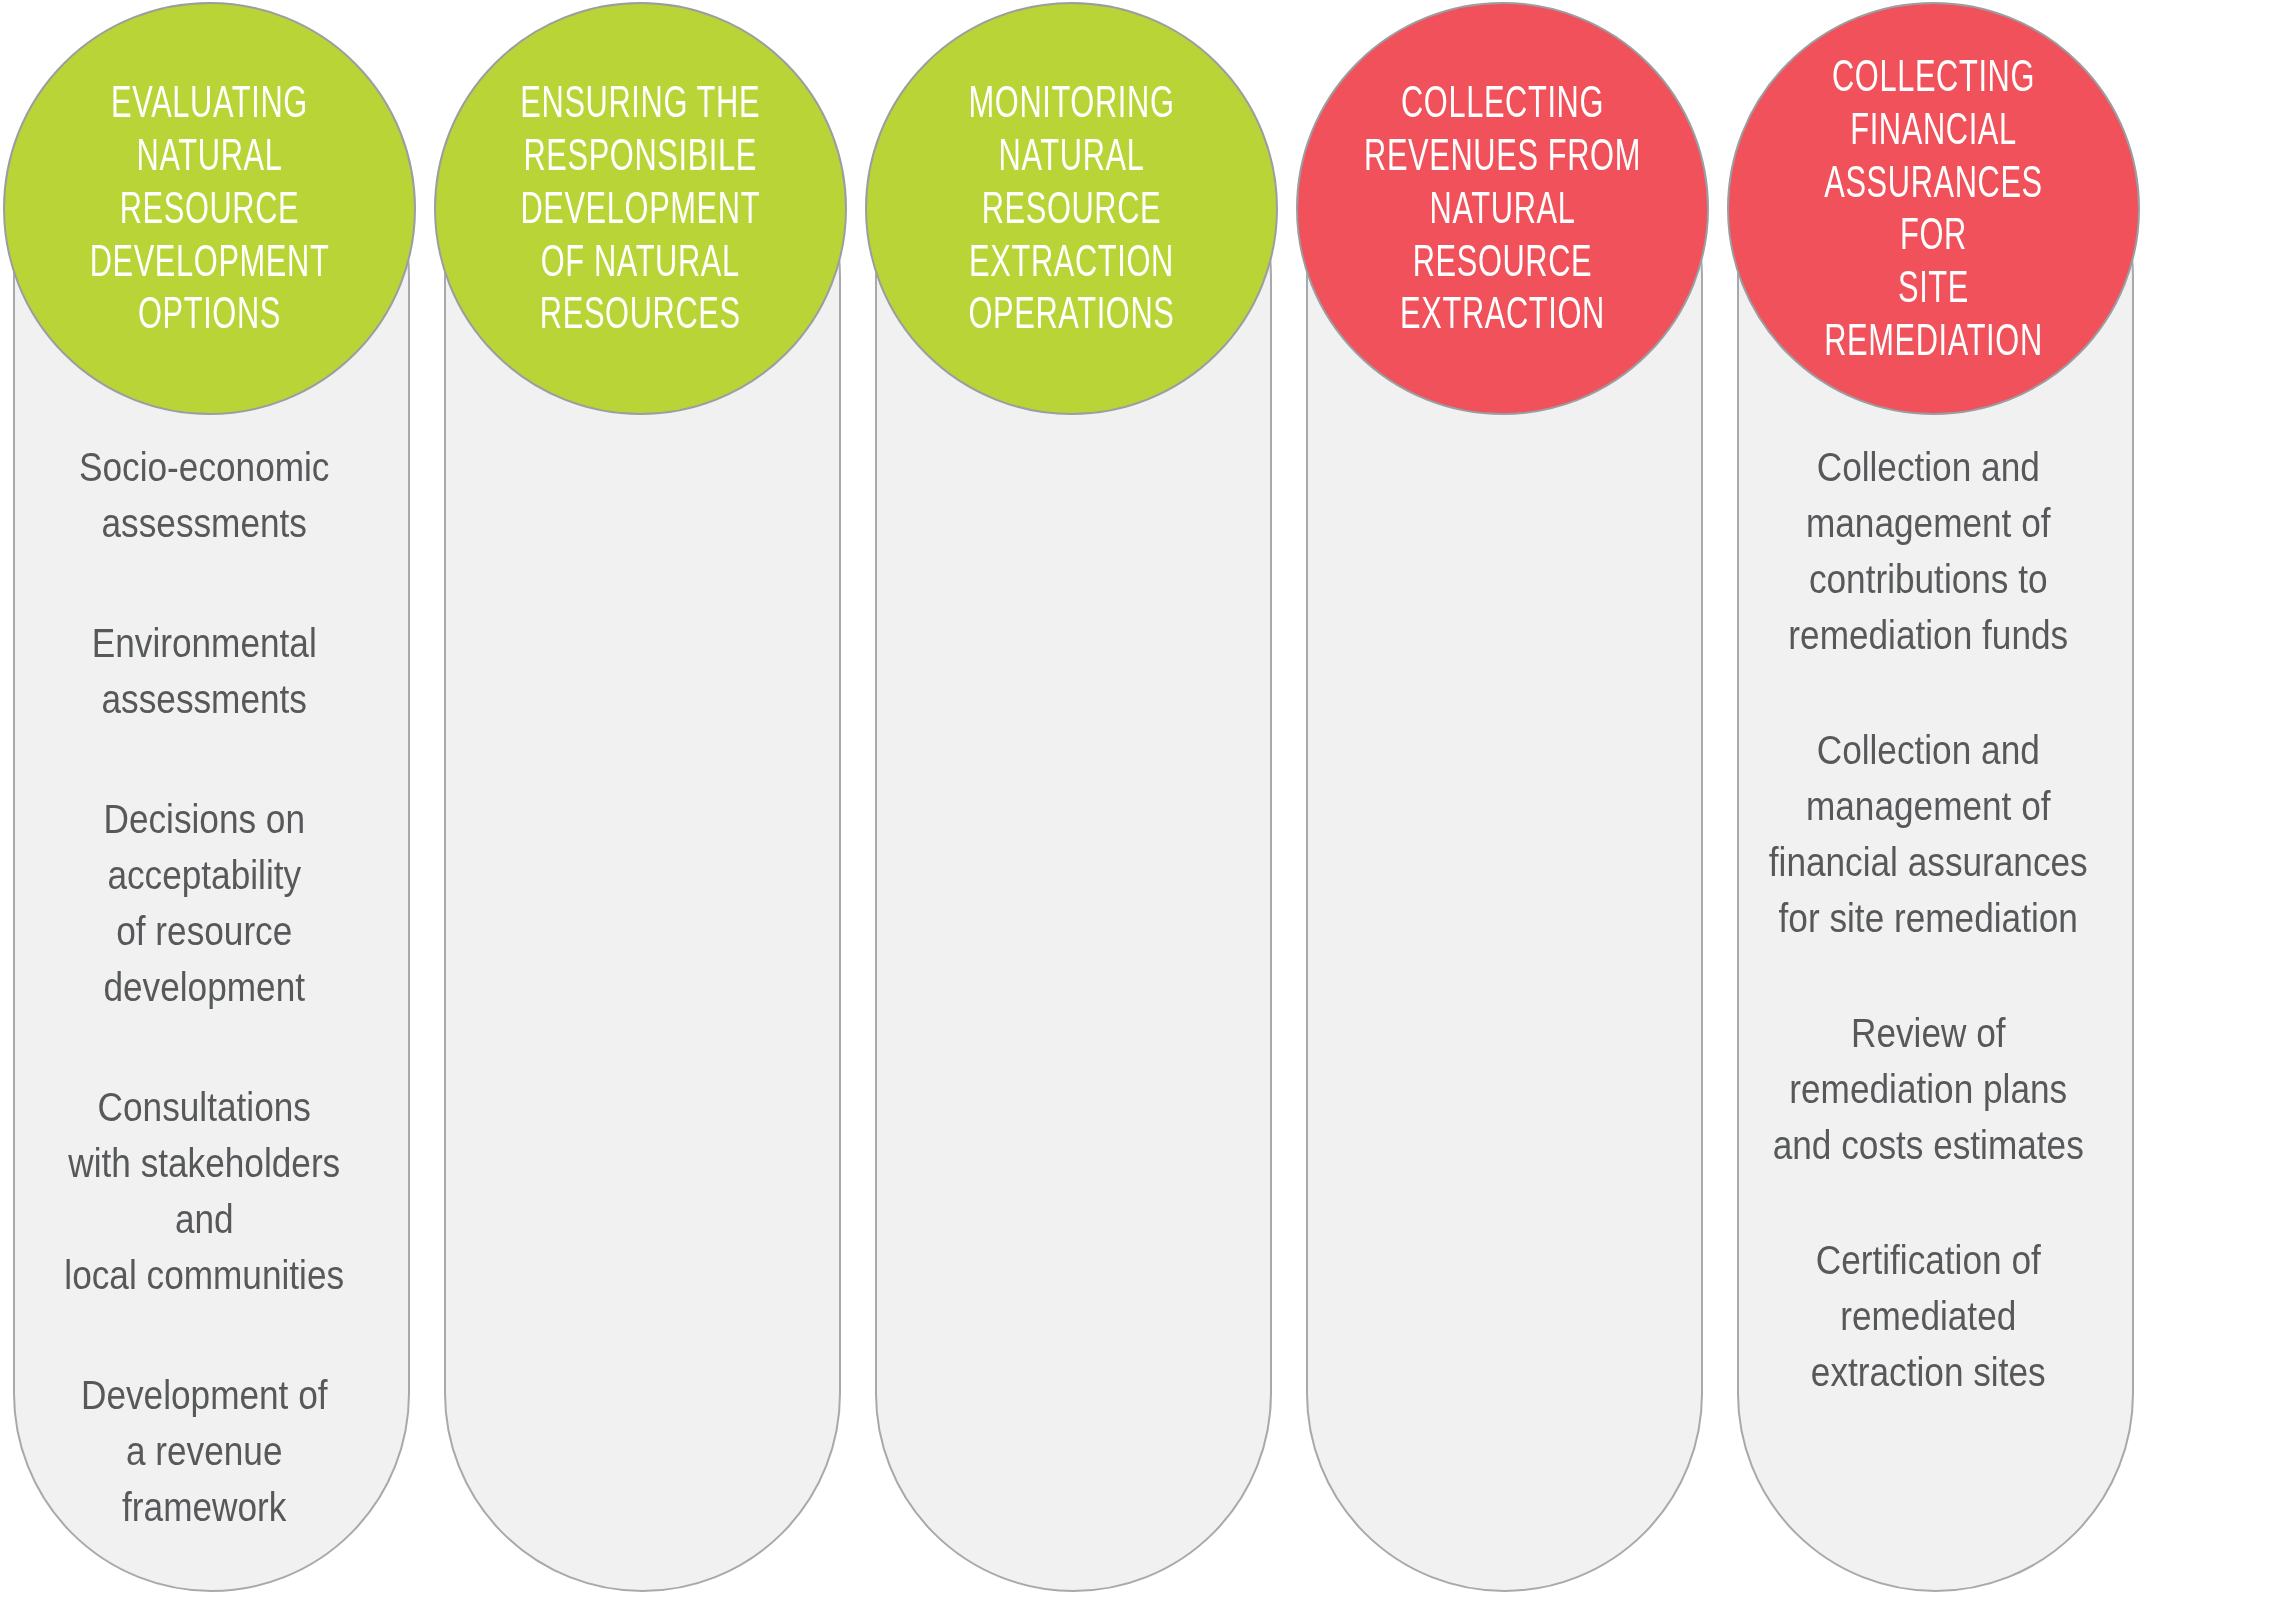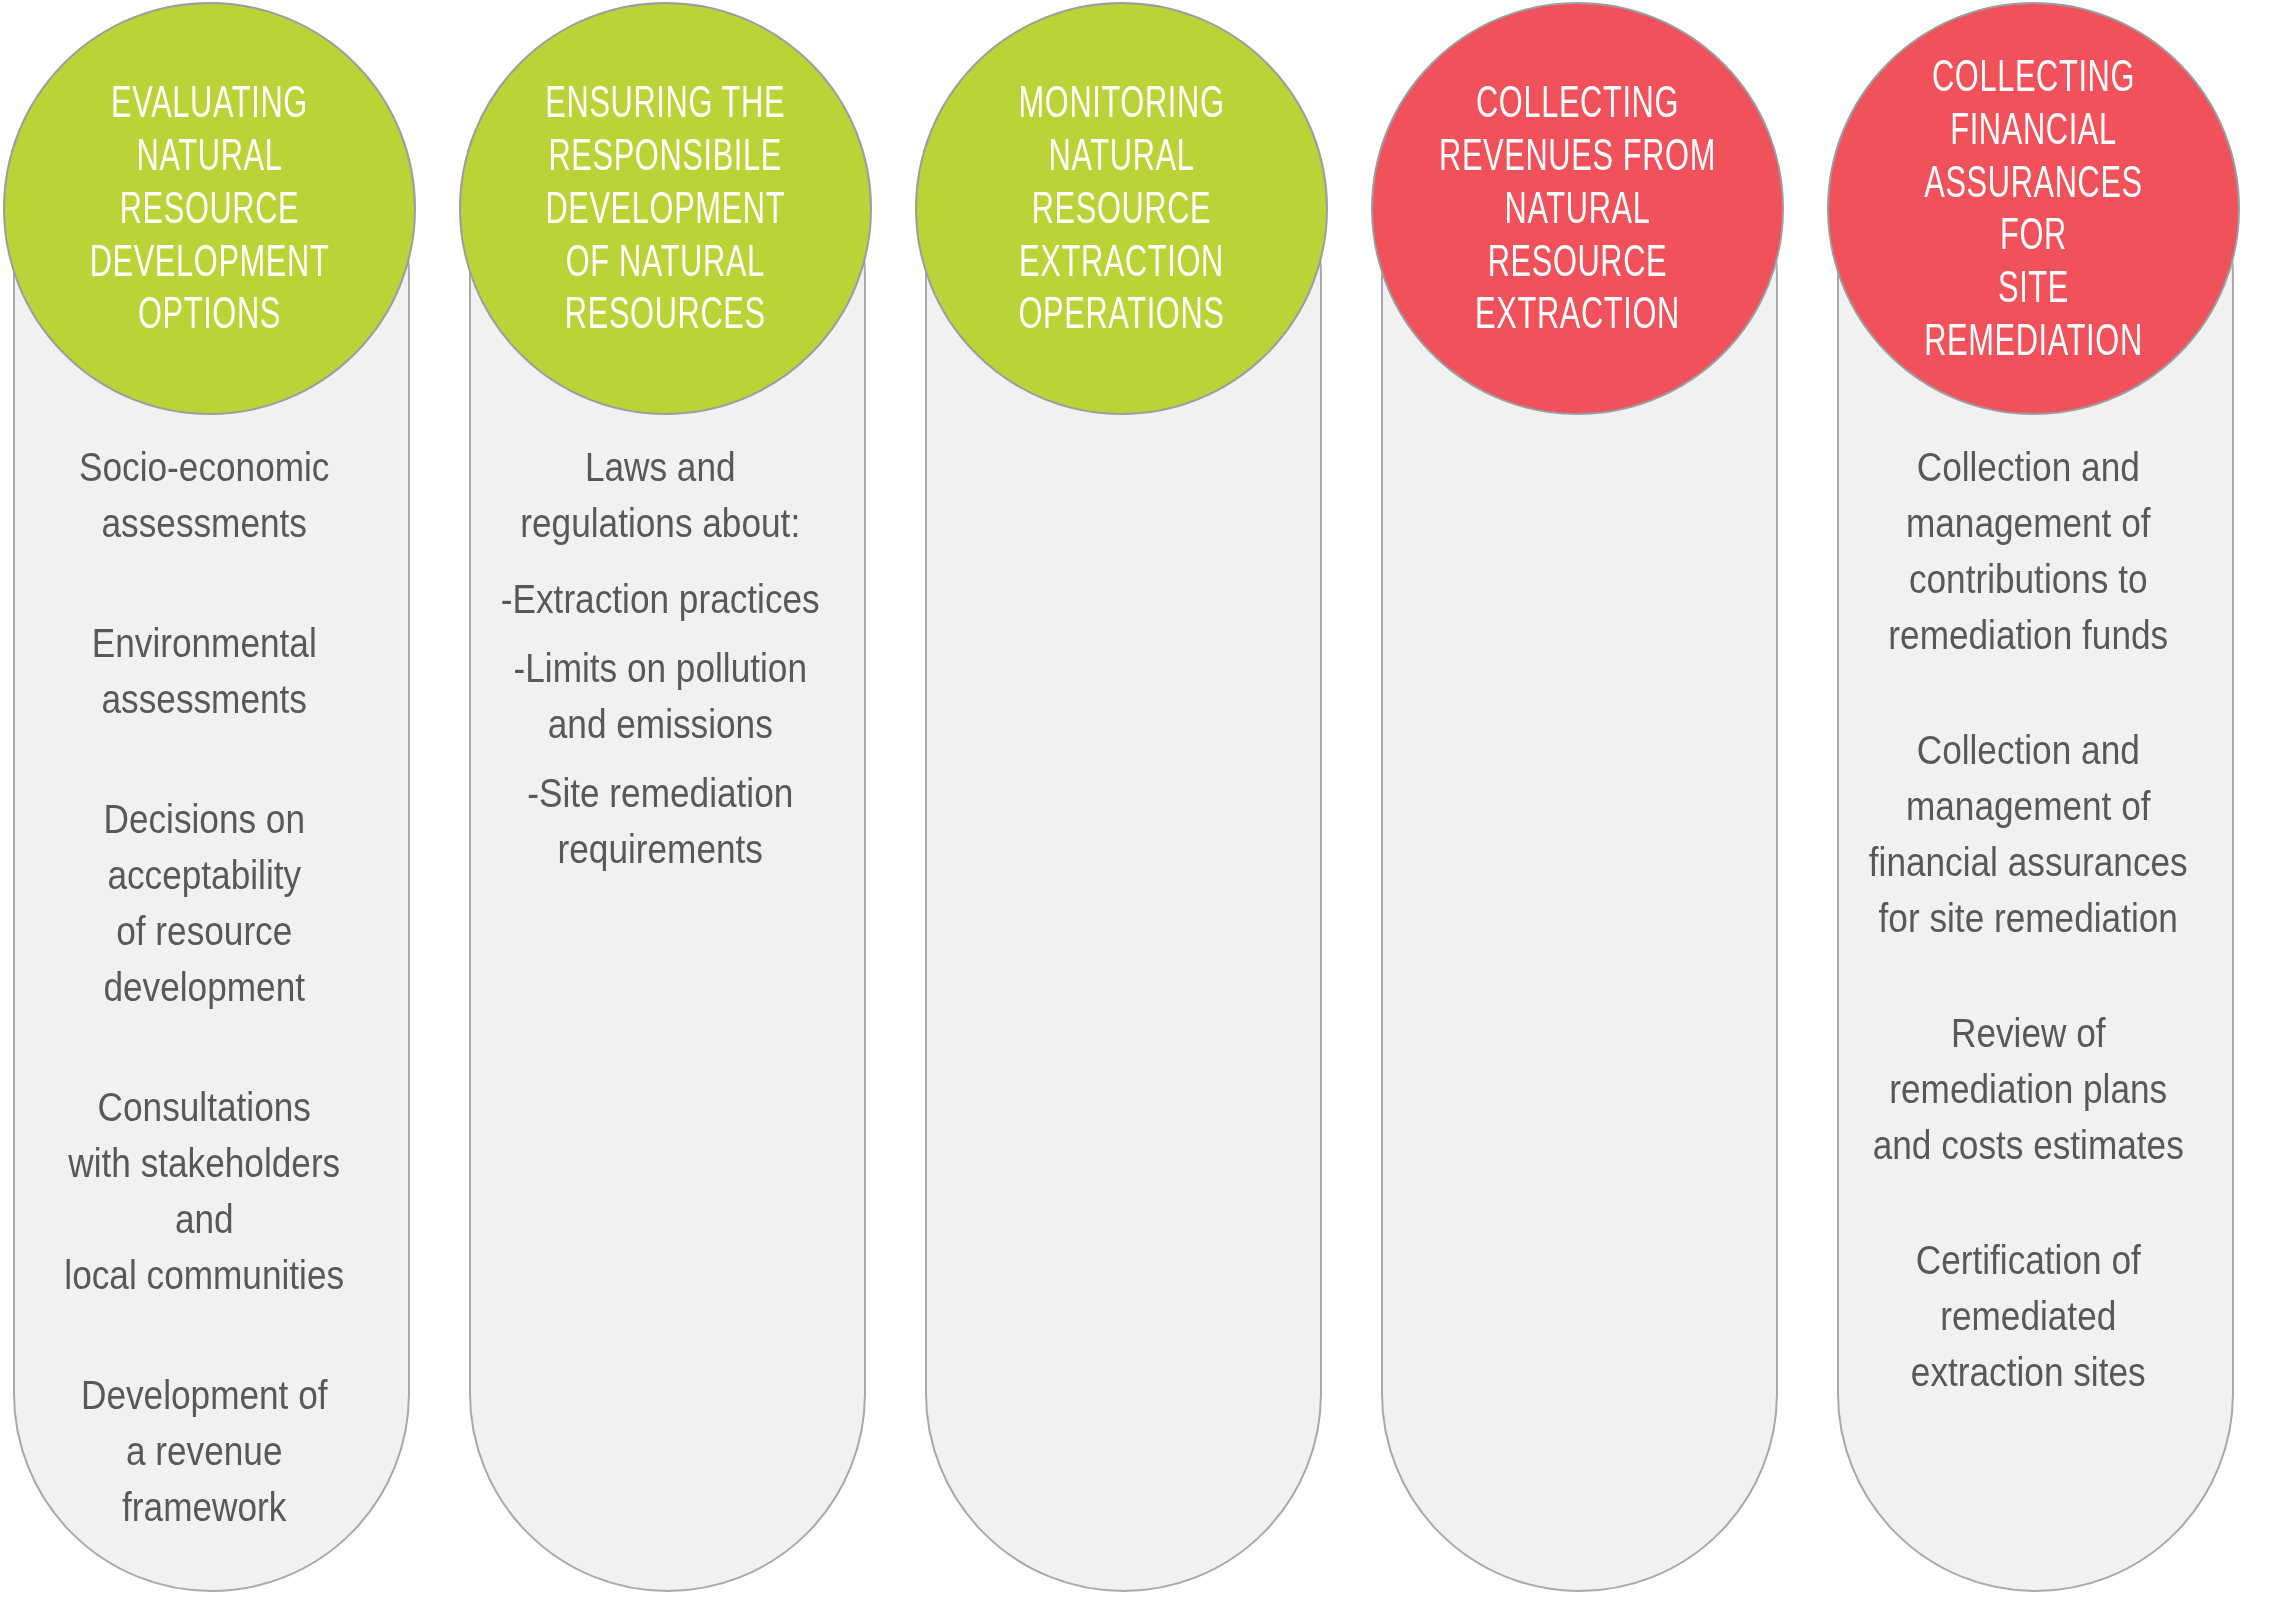--- a/index.html
+++ b/index.html
@@ -13,7 +13,7 @@
     font-family:"Liberation Sans","DejaVu Sans",sans-serif;
   }
   .columns{
-    display:flex;gap:59px;padding-left:13px;width:2289px;height:1605px;
+    display:flex;gap:34px;padding-left:13px;width:2289px;height:1605px;
   }
   .column{
     position:relative;flex:0 0 397px;width:397px;height:1605px;

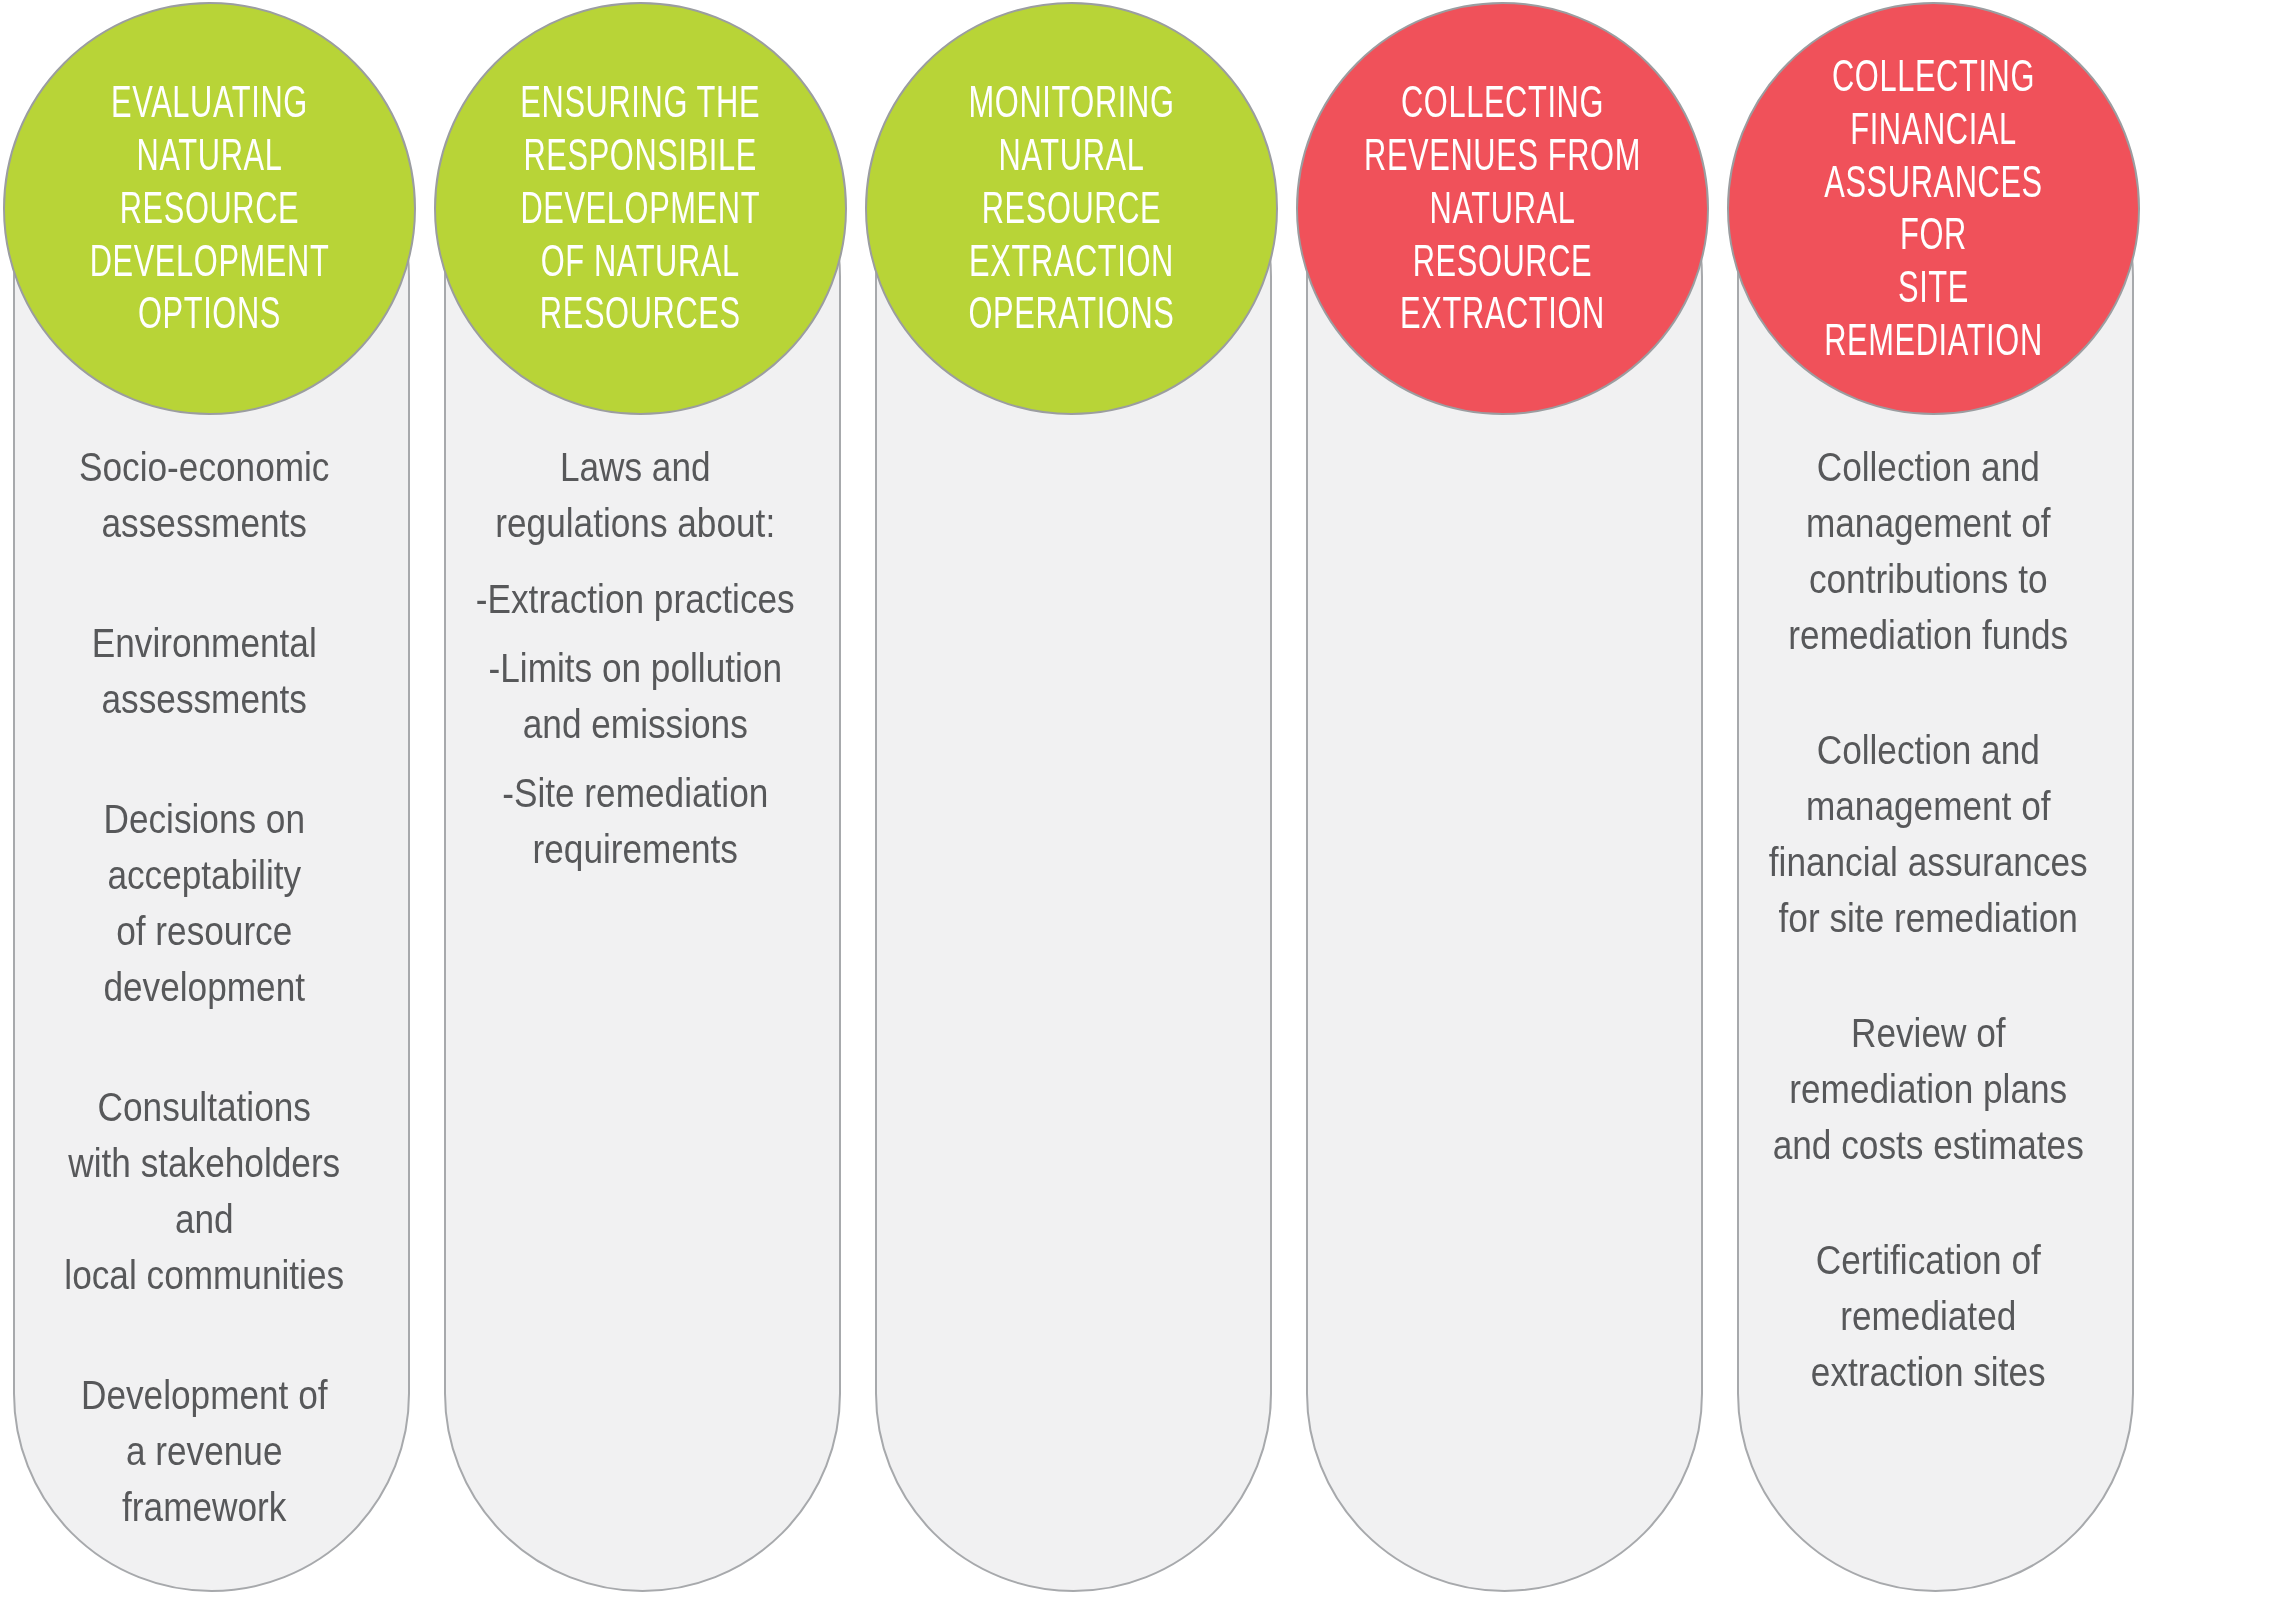--- a/index.html
+++ b/index.html
@@ -93,15 +93,6 @@
 OF NATURAL
 RESOURCES</div>
     </div>
-    <div class="items">
-      <div class="item">Laws and
-regulations about:</div>
-      <div class="item">-Extraction practices</div>
-      <div class="item">-Limits on pollution
-and emissions</div>
-      <div class="item">-Site remediation
-requirements</div>
-    </div>
   </div>
 
   <div class="column col-3">

